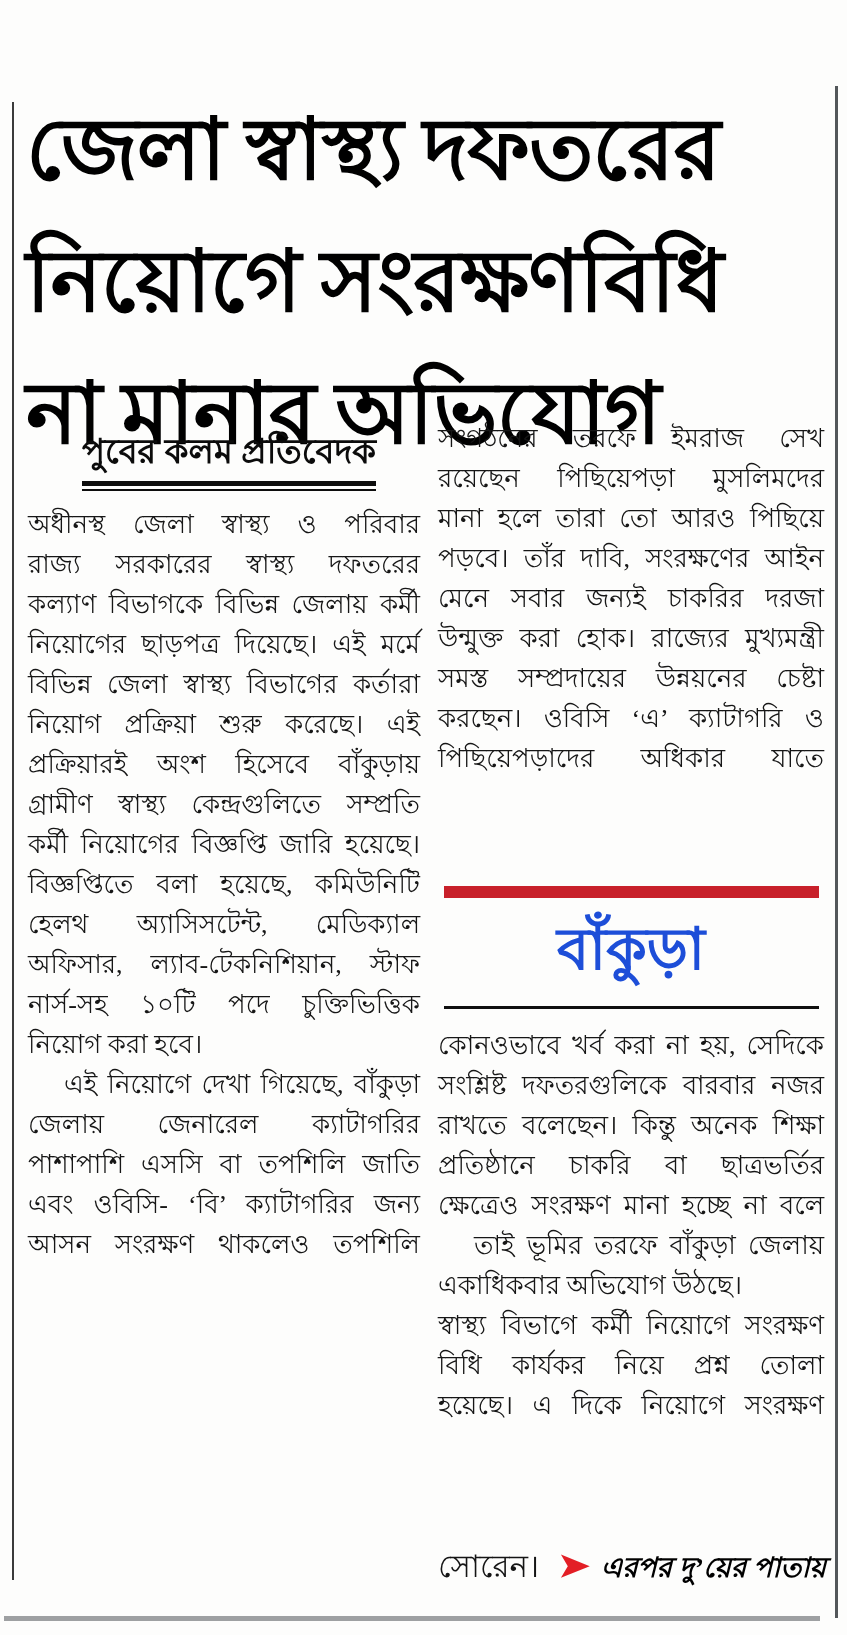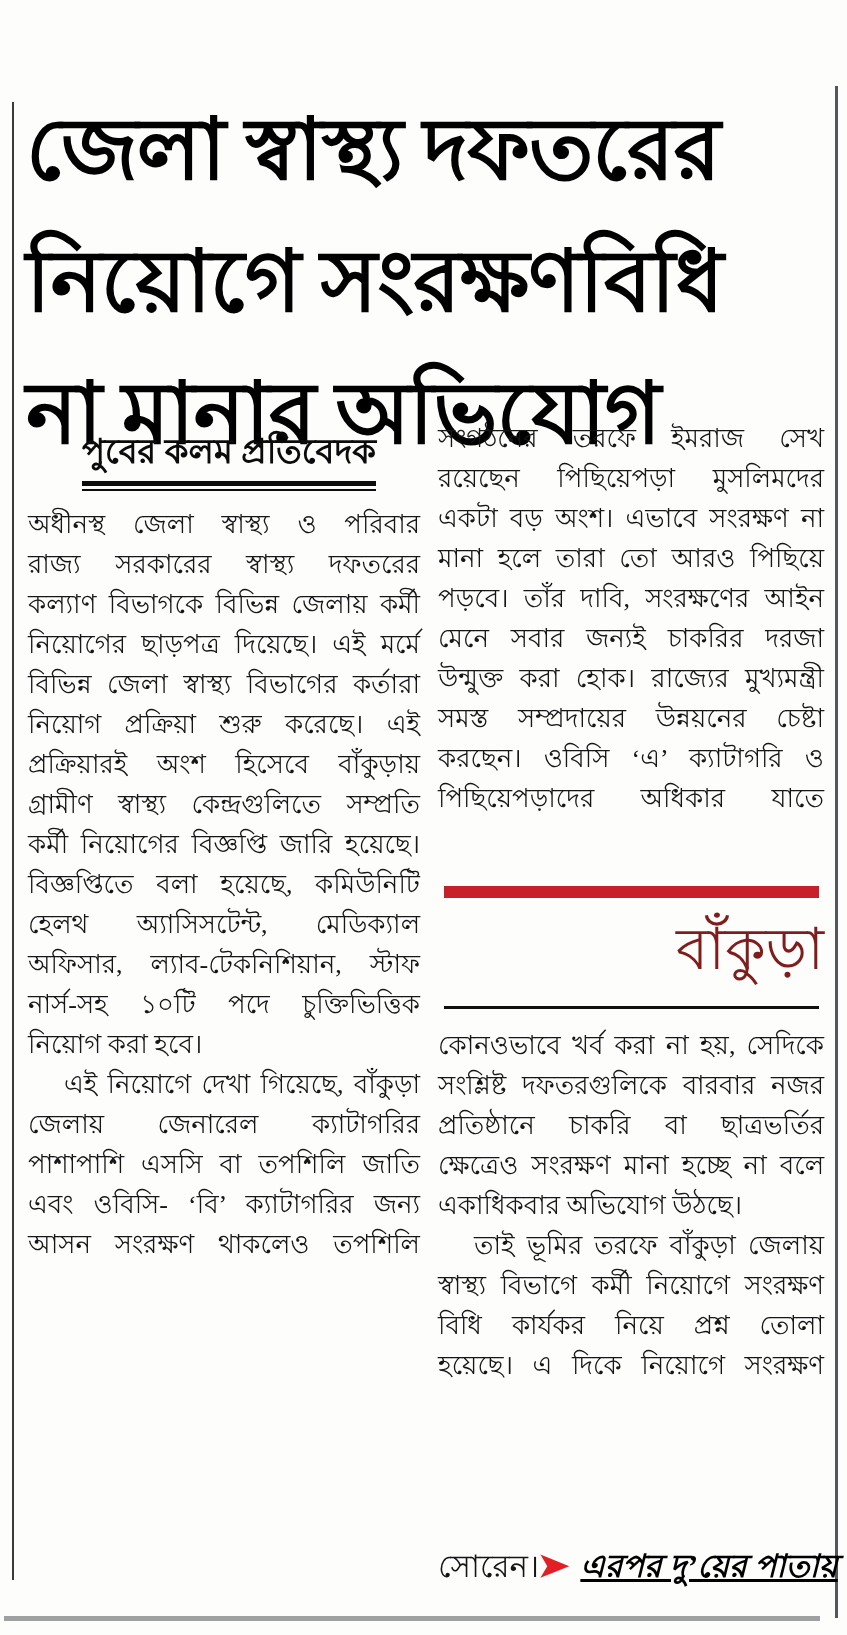--- a/index.html
+++ b/index.html
@@ -109,7 +109,6 @@
   <div class="col col-right-top">
       <div class="line">সংগঠনের তরফে ইমরাজ সেখ</div>
       <div class="line">রয়েছেন পিছিয়েপড়া মুসলিমদের</div>
-      <div class="line">একটা বড় অংশ। এভাবে সংরক্ষণ না</div>
       <div class="line">মানা হলে তারা তো আরও পিছিয়ে</div>
       <div class="line">পড়বে। তাঁর দাবি, সংরক্ষণের আইন</div>
       <div class="line">মেনে সবার জন্যই চাকরির দরজা</div>

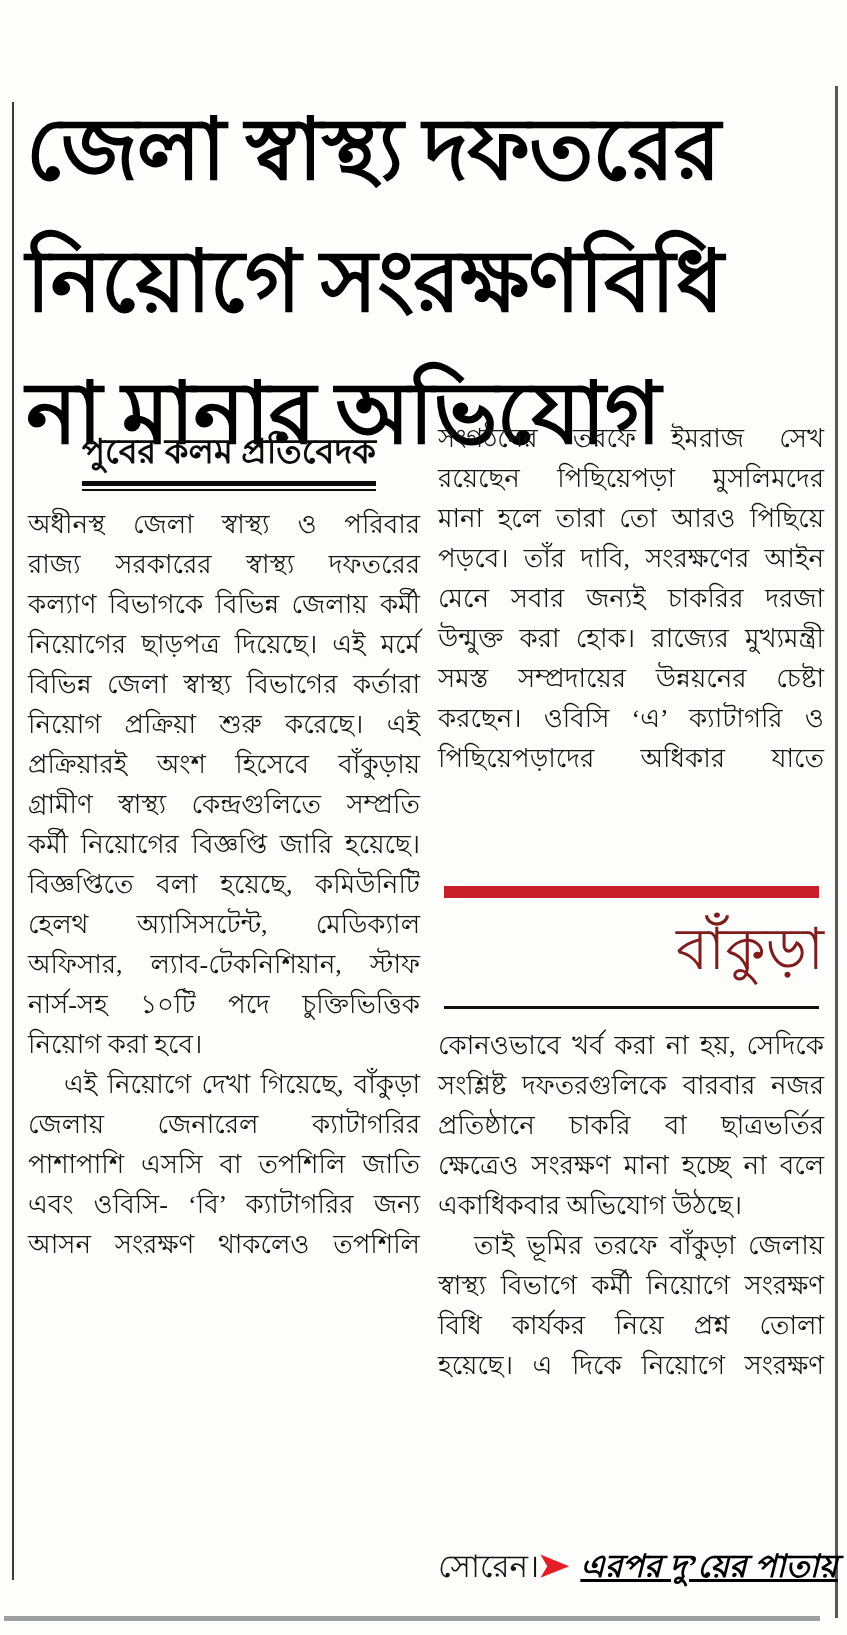--- a/index.html
+++ b/index.html
@@ -47,7 +47,7 @@
   .section-bar{position:absolute;left:444px;top:886px;width:375px;height:12px;background:#c8202a;}
   .section-title{
     position:absolute;left:438px;top:900px;width:386px;height:100px;
-    text-align:right;font-size:58px;line-height:100px;font-weight:400;color:#7f1d1d;
+    text-align:center;font-size:58px;line-height:100px;font-weight:700;color:#1d4ed8;
   }
   .section-rule{position:absolute;left:444px;top:1006px;width:375px;height:3px;background:#101010;}
 

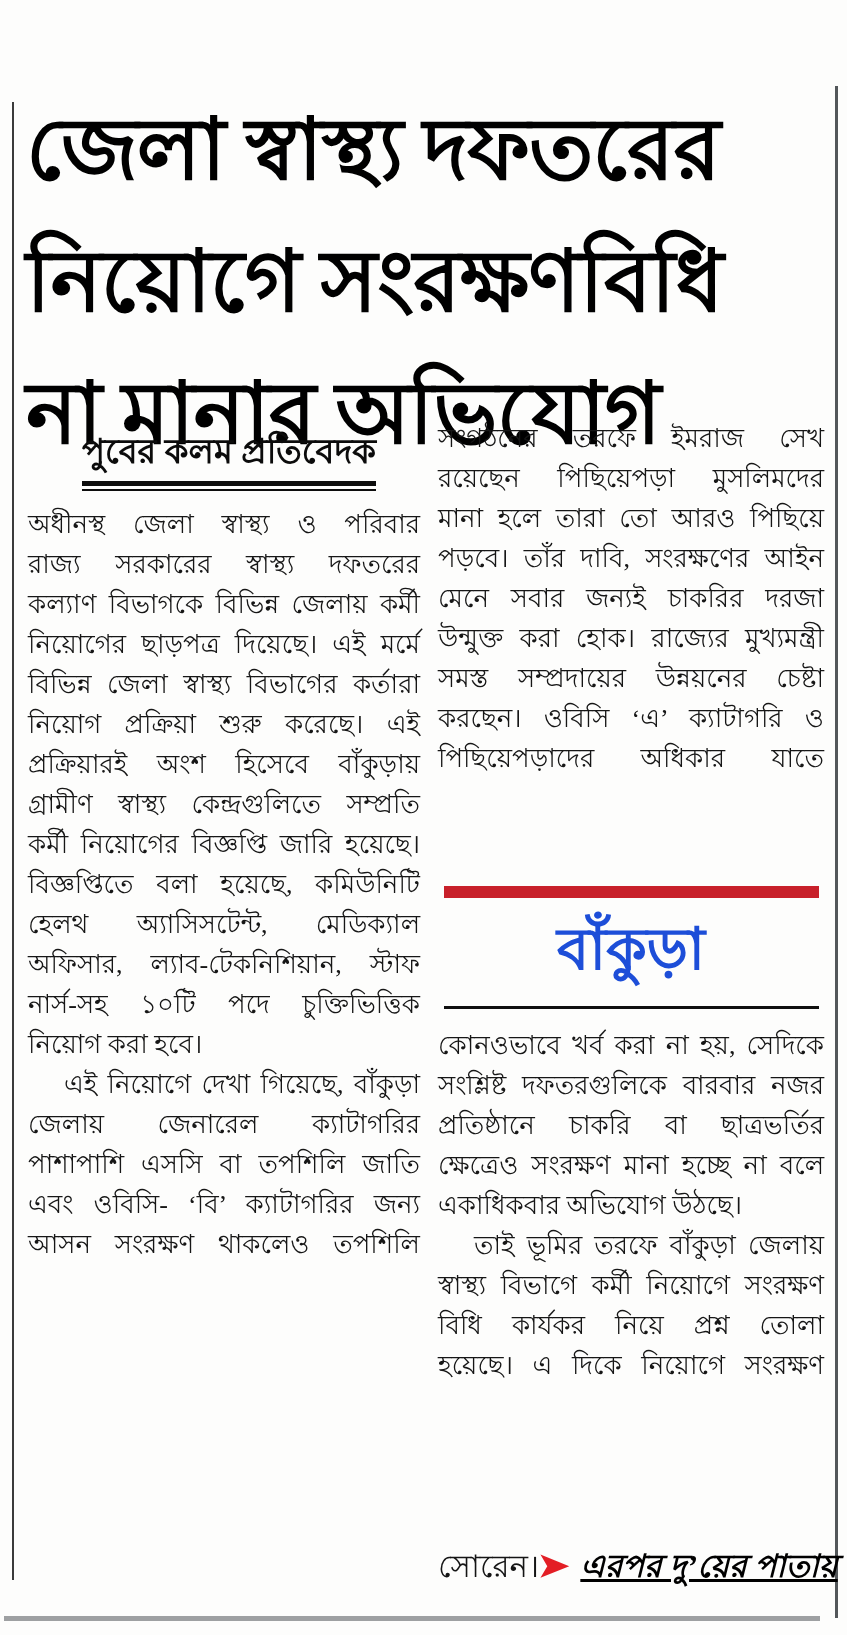--- a/index.html
+++ b/index.html
@@ -125,6 +125,7 @@
   <div class="col col-right-bottom">
       <div class="line">কোনওভাবে খর্ব করা না হয়, সেদিকে</div>
       <div class="line">সংশ্লিষ্ট দফতরগুলিকে বারবার নজর</div>
+      <div class="line">রাখতে বলেছেন। কিন্তু অনেক শিক্ষা</div>
       <div class="line">প্রতিষ্ঠানে চাকরি বা ছাত্রভর্তির</div>
       <div class="line">ক্ষেত্রেও সংরক্ষণ মানা হচ্ছে না বলে</div>
       <div class="line last">একাধিকবার অভিযোগ উঠছে।</div>

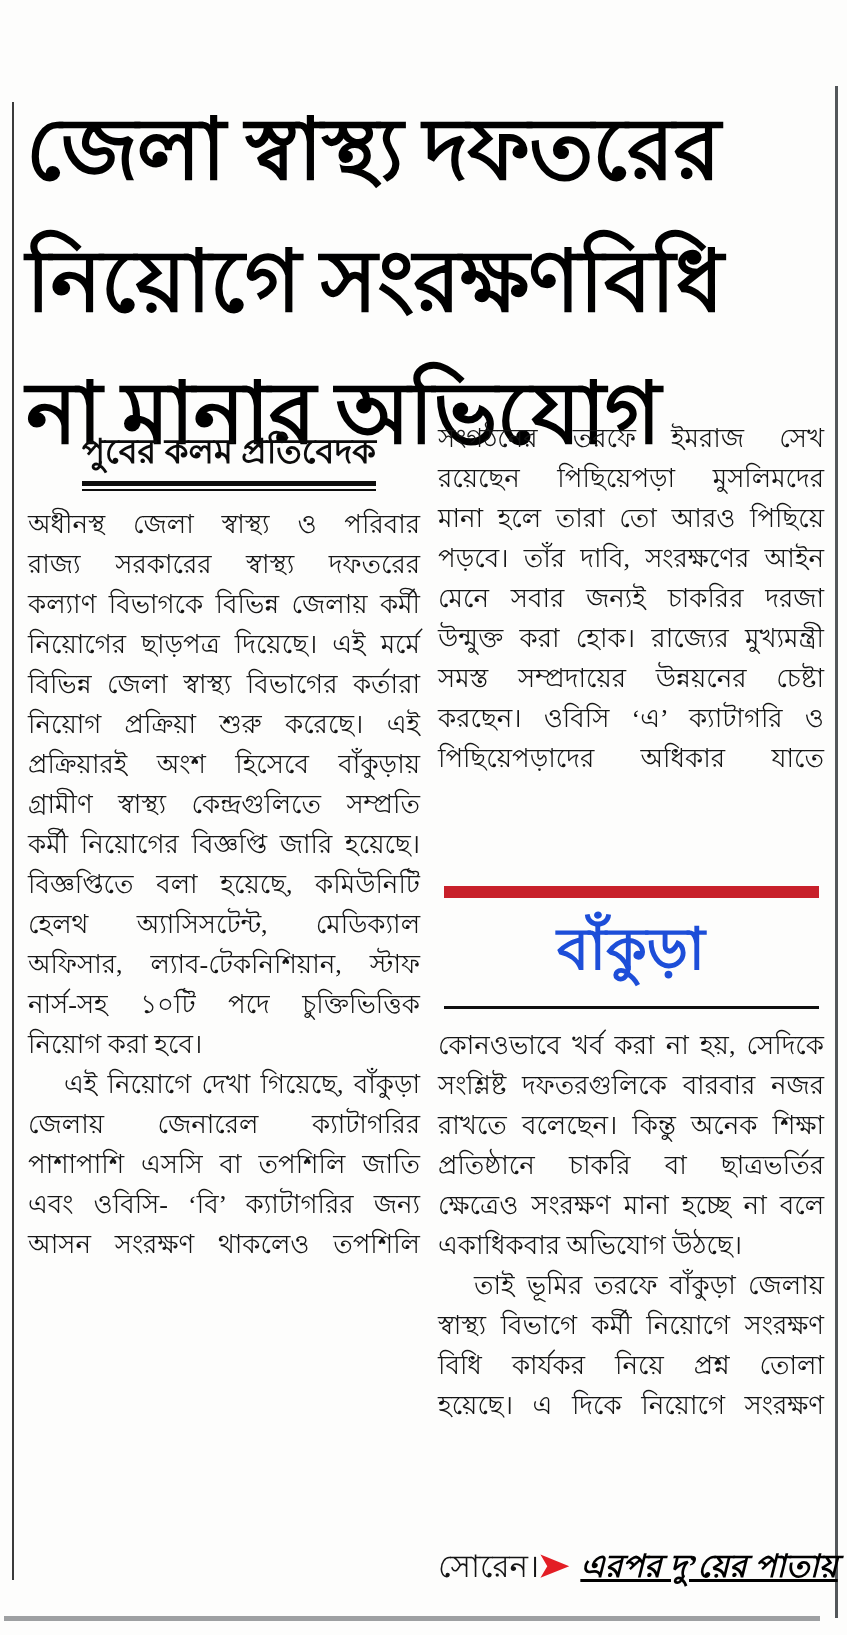--- a/index.html
+++ b/index.html
@@ -128,8 +128,8 @@
       <div class="line">রাখতে বলেছেন। কিন্তু অনেক শিক্ষা</div>
       <div class="line">প্রতিষ্ঠানে চাকরি বা ছাত্রভর্তির</div>
       <div class="line">ক্ষেত্রেও সংরক্ষণ মানা হচ্ছে না বলে</div>
+      <div class="line indent">তাই ভূমির তরফে বাঁকুড়া জেলায়</div>
       <div class="line last">একাধিকবার অভিযোগ উঠছে।</div>
-      <div class="line indent">তাই ভূমির তরফে বাঁকুড়া জেলায়</div>
       <div class="line">স্বাস্থ্য বিভাগে কর্মী নিয়োগে সংরক্ষণ</div>
       <div class="line">বিধি কার্যকর নিয়ে প্রশ্ন তোলা</div>
       <div class="line">হয়েছে। এ দিকে নিয়োগে সংরক্ষণ</div>

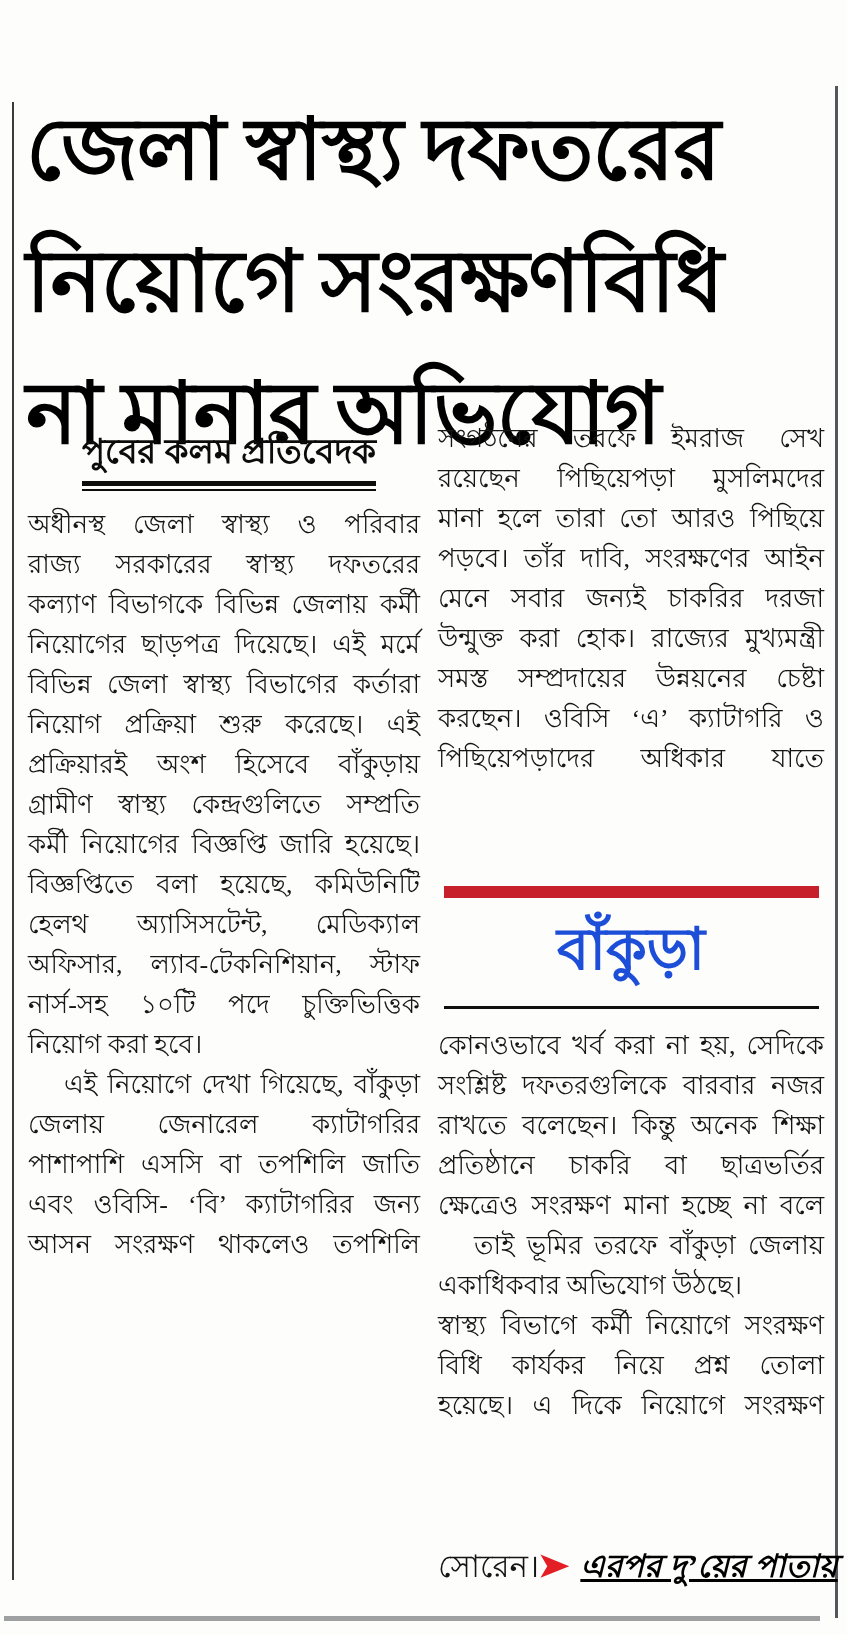--- a/index.html
+++ b/index.html
@@ -60,7 +60,7 @@
   .cont-lead{flex:0 0 auto;}
   .cont-group{flex:0 0 auto;display:flex;align-items:baseline;gap:10px;}
   .cont-arrow{color:#e31e25;font-size:34px;font-style:normal;transform:translateY(1px);}
-  .cont-text{font-weight:700;font-style:italic;font-size:32px;color:#000;text-decoration:underline;}
+  .cont-text{font-weight:700;font-style:italic;font-size:28px;color:#000;}
 </style>
 </head>
 <body>

